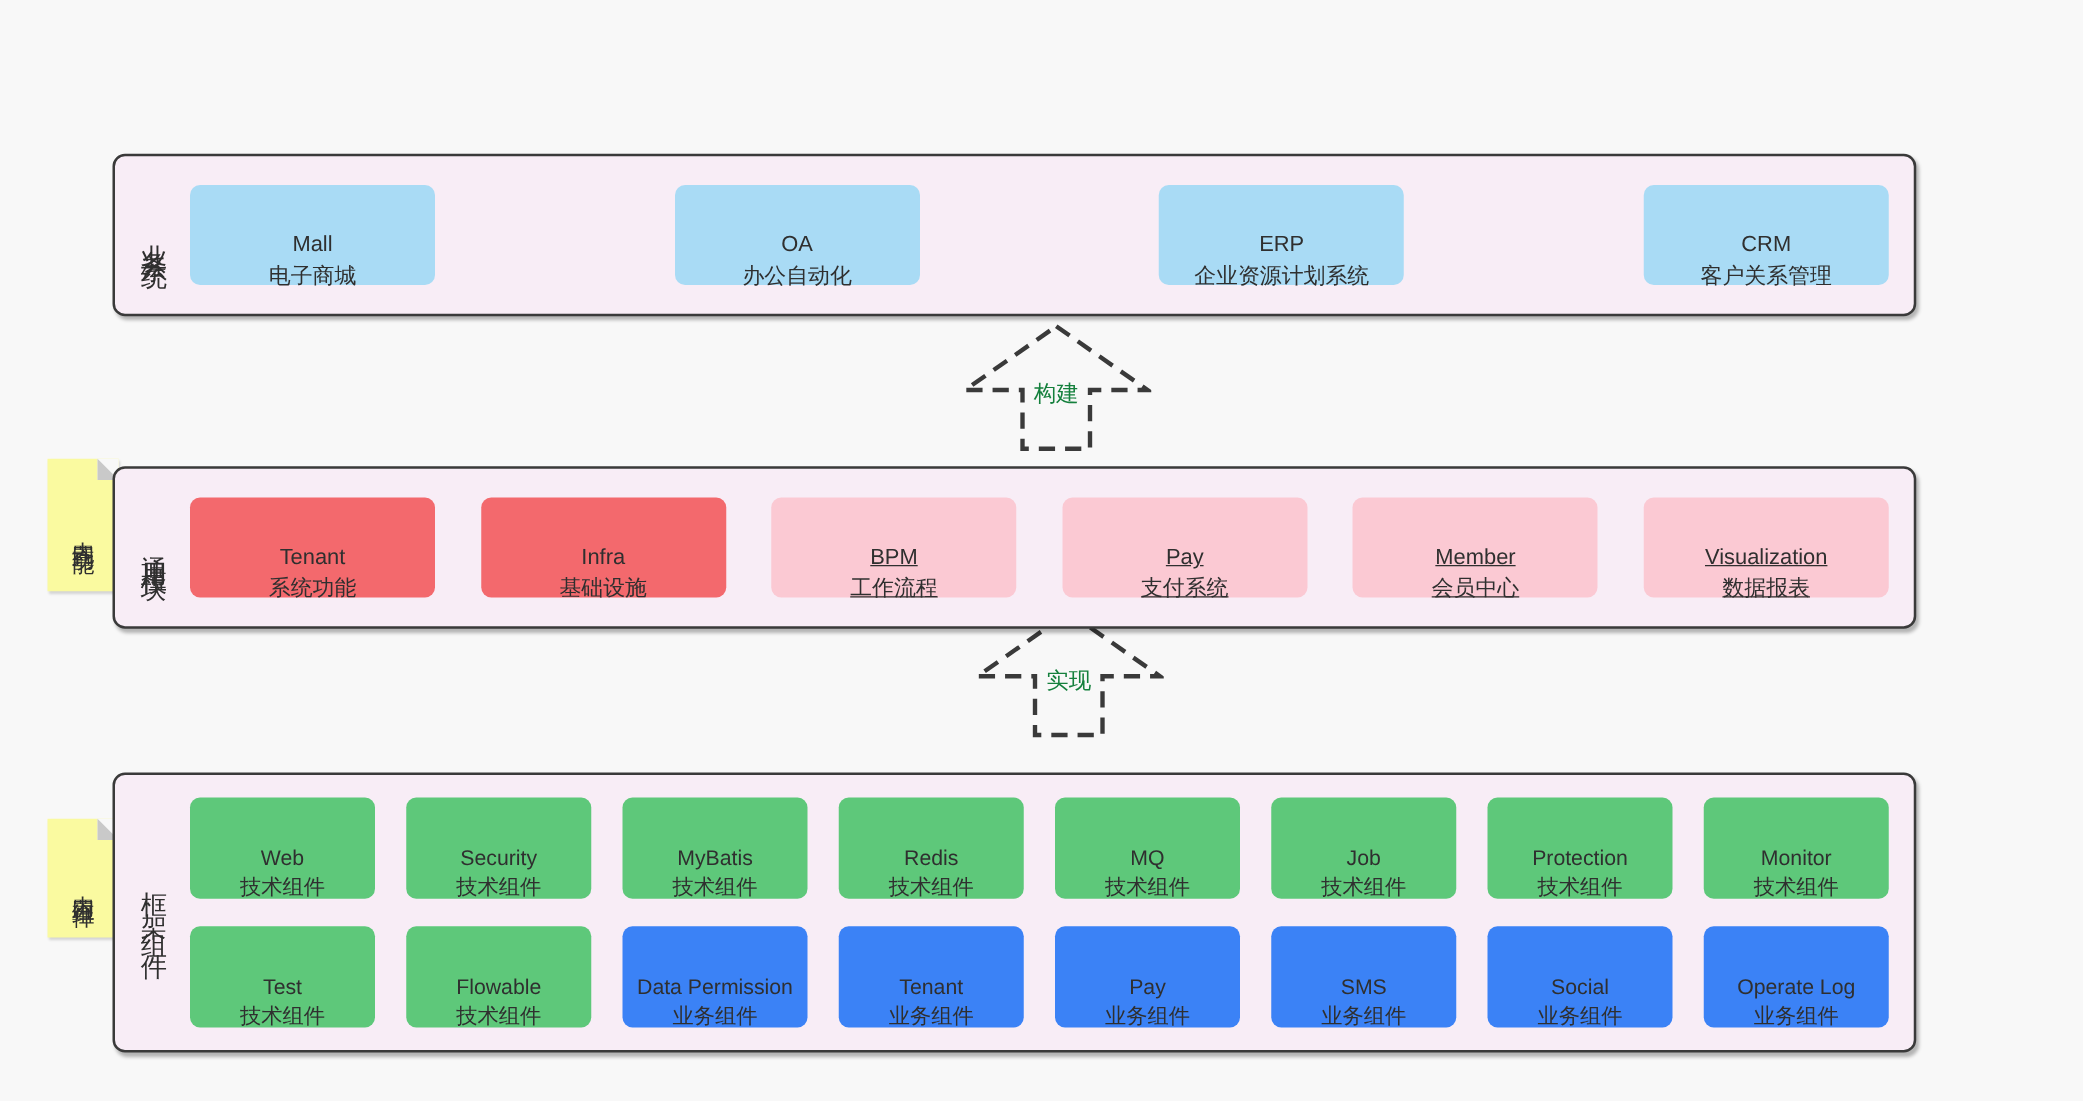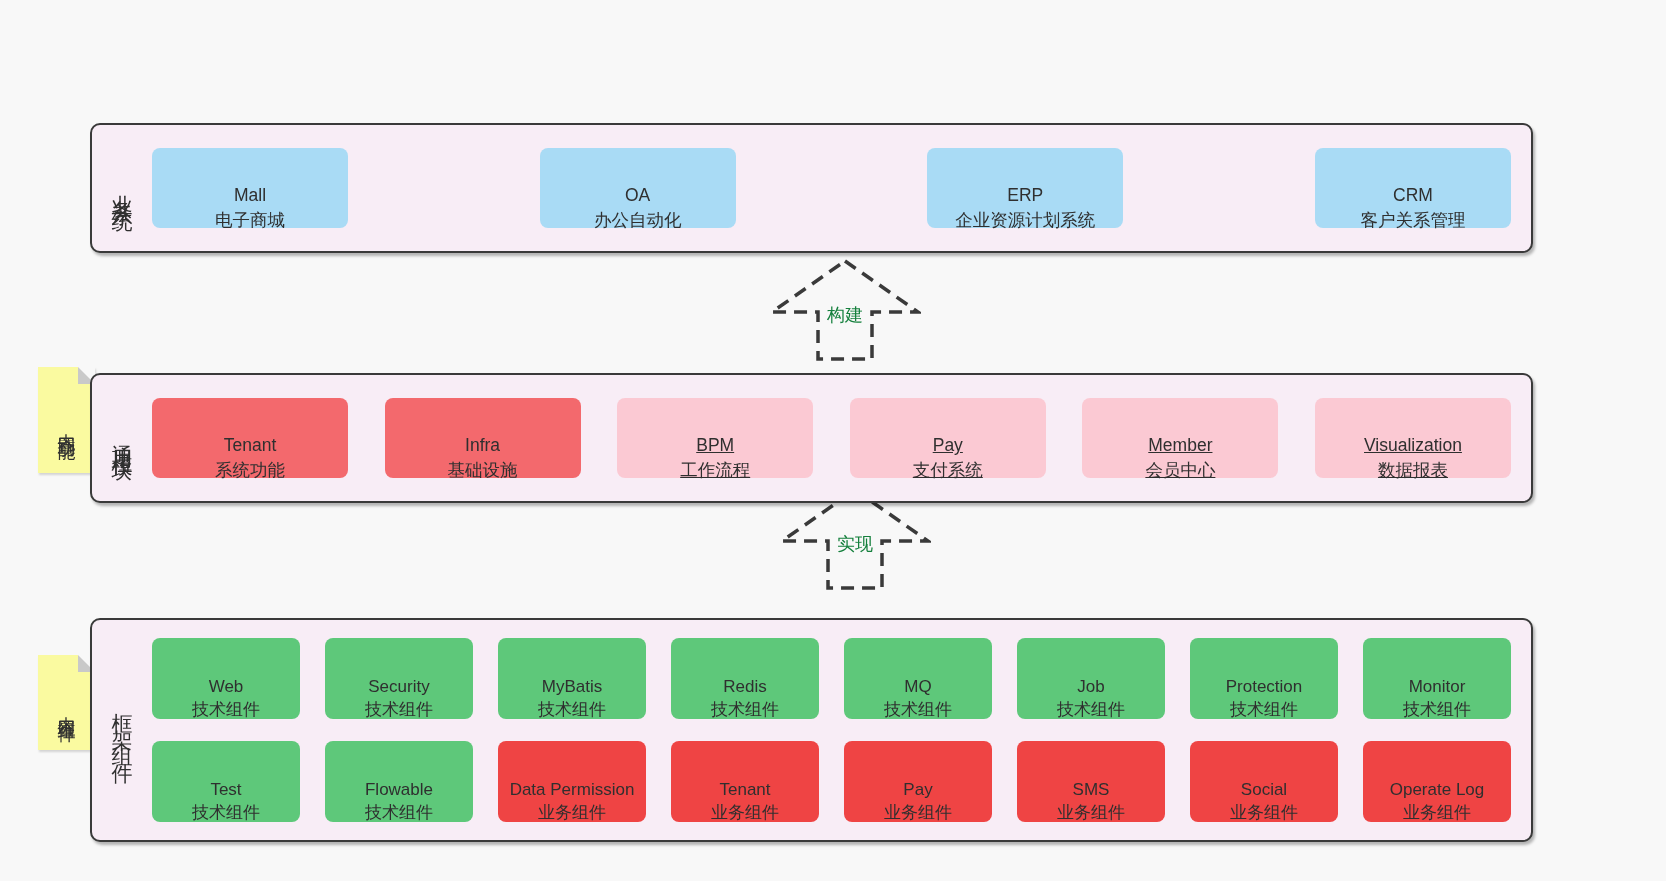--- a/index.html
+++ b/index.html
@@ -46,7 +46,7 @@
   .red         { background:#f3696d; }
   .pink        { background:#fbc9d3;text-decoration:underline; }
   .green       { background:#5ec87a; }
-  .green-light { background:#ef4444; }
+  .green-light { background:#3b82f6; }
 
   
   .note {

